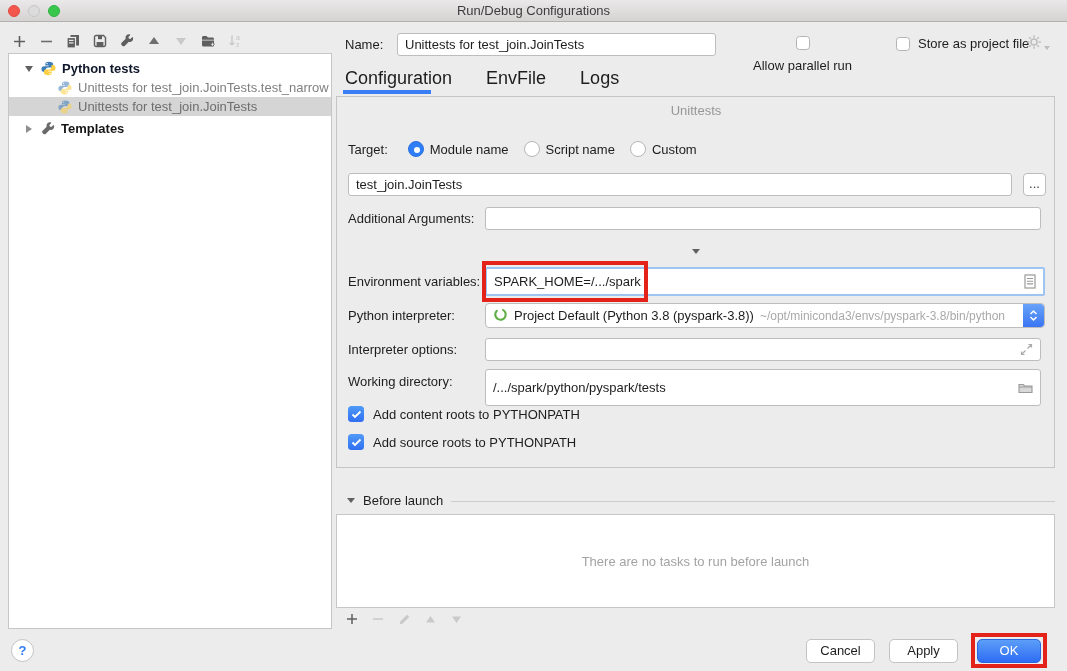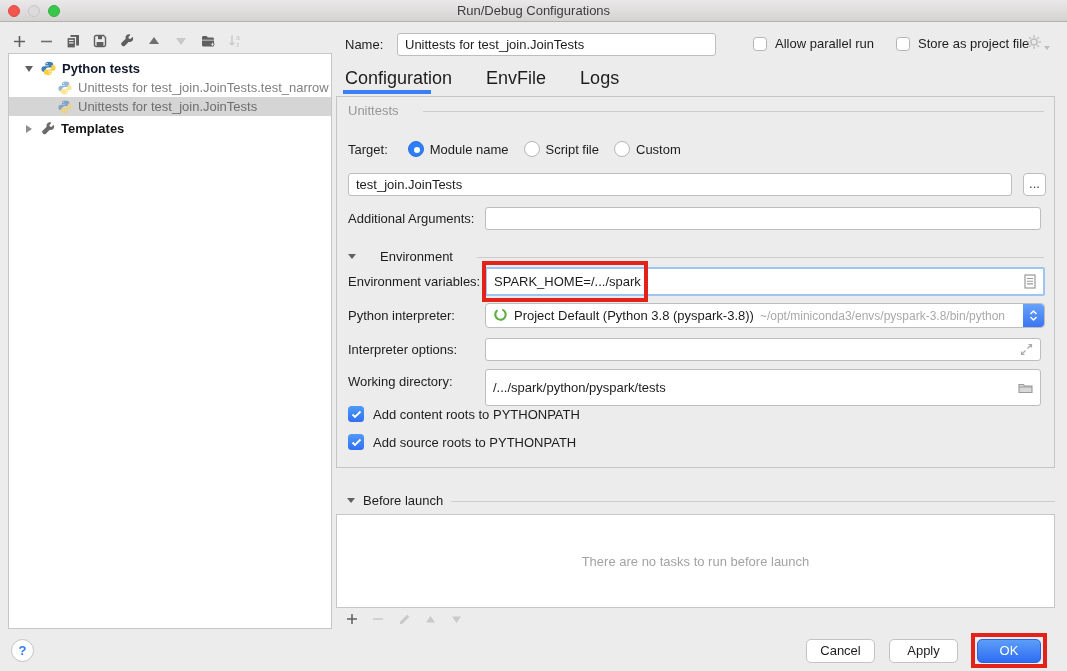--- a/index.html
+++ b/index.html
@@ -232,7 +232,7 @@
   <div class="name-label">Name:</div>
   <div class="name-field">Unittests for test_join.JoinTests</div>
 
-  <div class="hdr-cb" style="left:753px;">
+  <div class="hdr-cb" style="left:753px;flex-direction:column;">
     <span class="cb-box"></span>
     <span>Allow parallel run</span>
   </div>

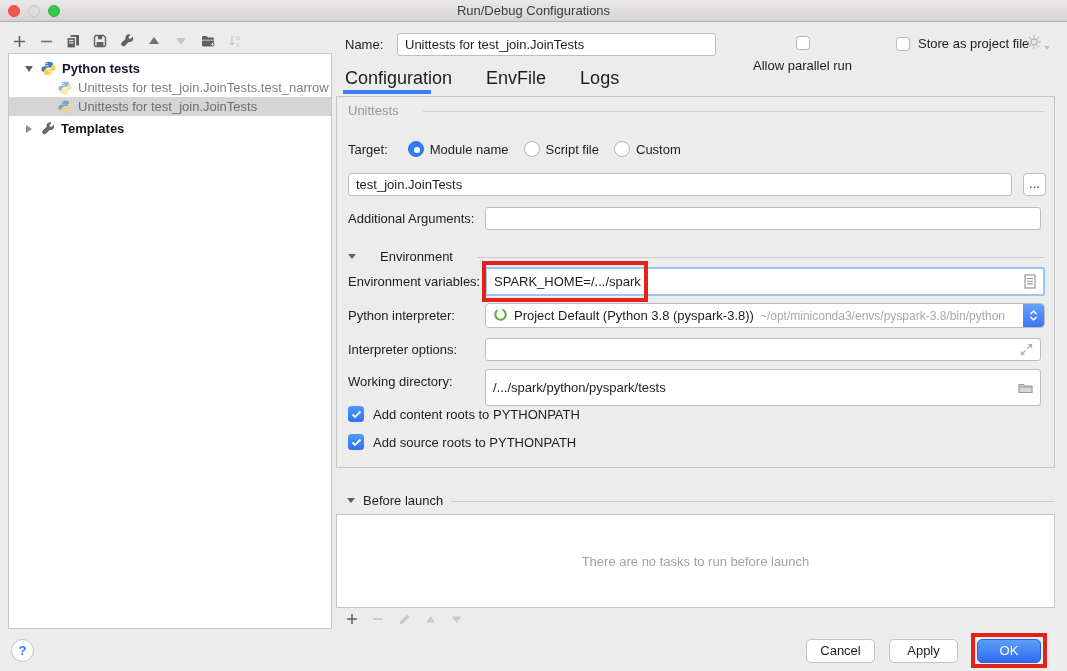--- a/index.html
+++ b/index.html
@@ -58,7 +58,7 @@
   
   .main-panel{ position:absolute; left:336px; top:96px; width:719px; height:372px;
     border:1px solid #c5c5c5; }
-  .group-hdr{ position:absolute; left:11px; right:10px; display:flex; align-items:center; gap:24px;}
+  .group-hdr{ position:absolute; left:11px; right:10px; display:flex; align-items:center; gap:24px;flex-direction:column;}
   .group-hdr .glabel{ color:#979797; }
   .group-hdr .rule{ flex:1; height:1px; background:#cccccc; margin-top:1px;}
   .sec-tri{ width:0; height:0; border-left:4.5px solid transparent; border-right:4.5px solid transparent;

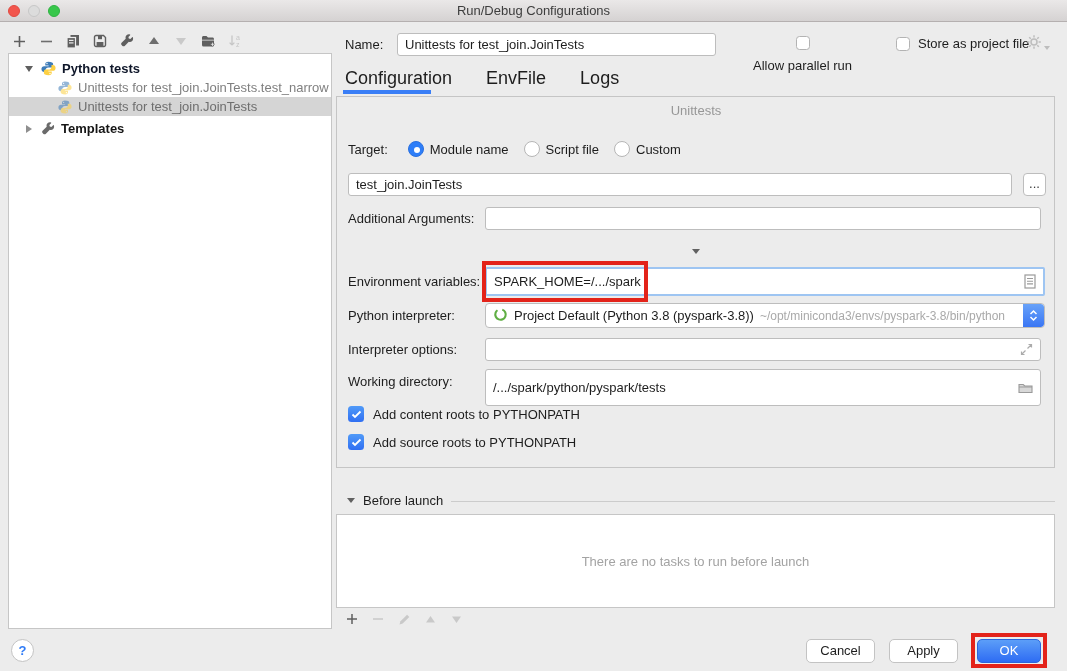--- a/index.html
+++ b/index.html
@@ -274,7 +274,7 @@
       </span>
       <span class="ropt">
         <span class="radio"></span>
-        <span>Script file</span>
+        <span>Script name</span>
       </span>
       <span class="ropt">
         <span class="radio"></span>

